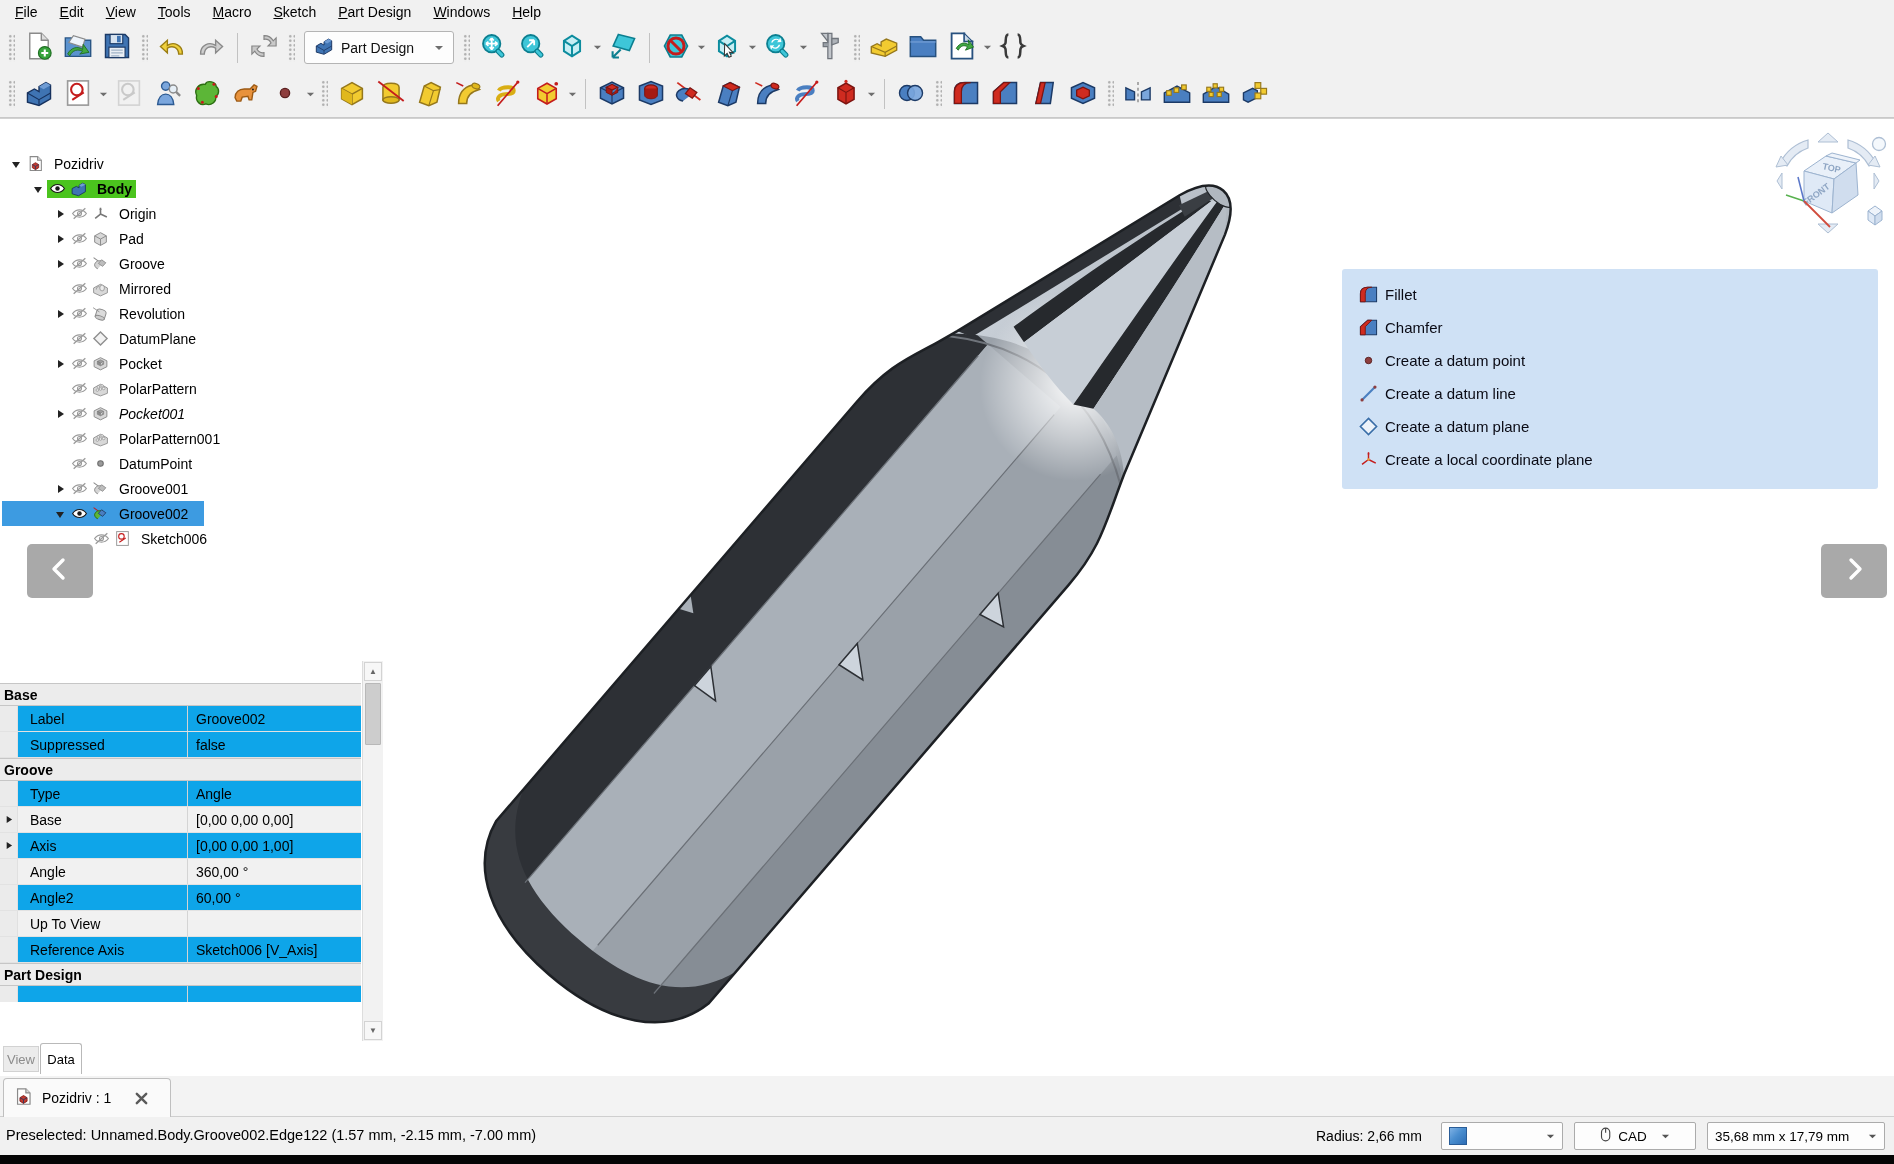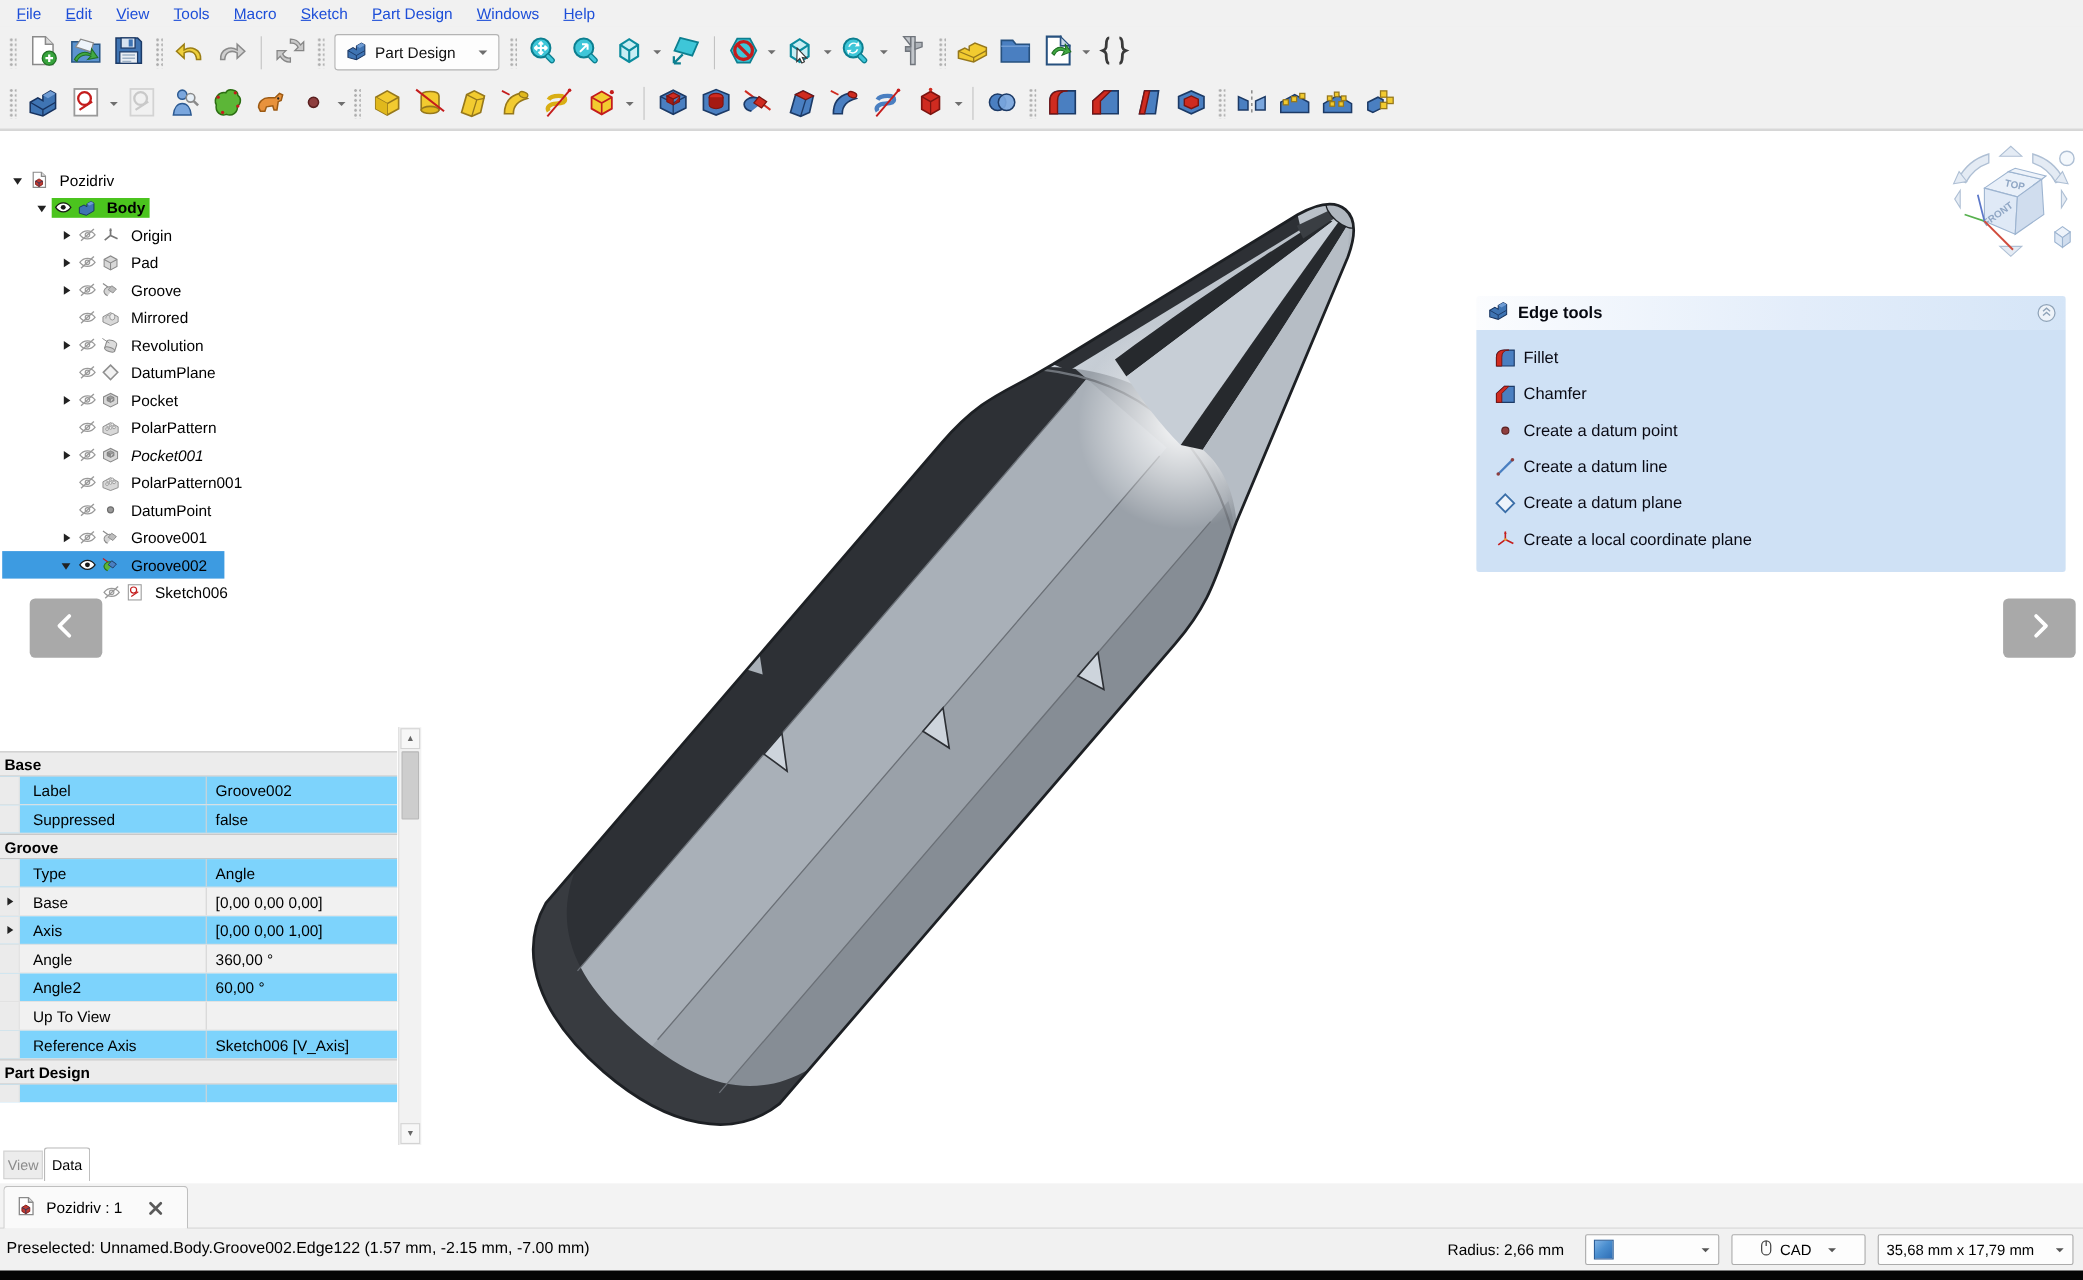--- a/index.html
+++ b/index.html
@@ -7,7 +7,7 @@
   .app{position:relative;width:1894px;height:1164px;background:#f1f1f1;overflow:hidden;}
   
   .menubar{position:absolute;top:0;left:0;right:0;height:24px;display:flex;align-items:center;background:#f1f1f1;font-size:14px;padding-left:4px;}
-  .menu-item{padding:2px 11px;color:#1d4ed8;cursor:default;white-space:nowrap;}
+  .menu-item{padding:2px 11px;color:#000000;cursor:default;white-space:nowrap;}
   
   .toolbar{position:absolute;left:0;right:0;height:47px;background:#f1f1f1;display:flex;align-items:center;gap:1px;padding:0 4px;}
   #tb1{top:24px;}

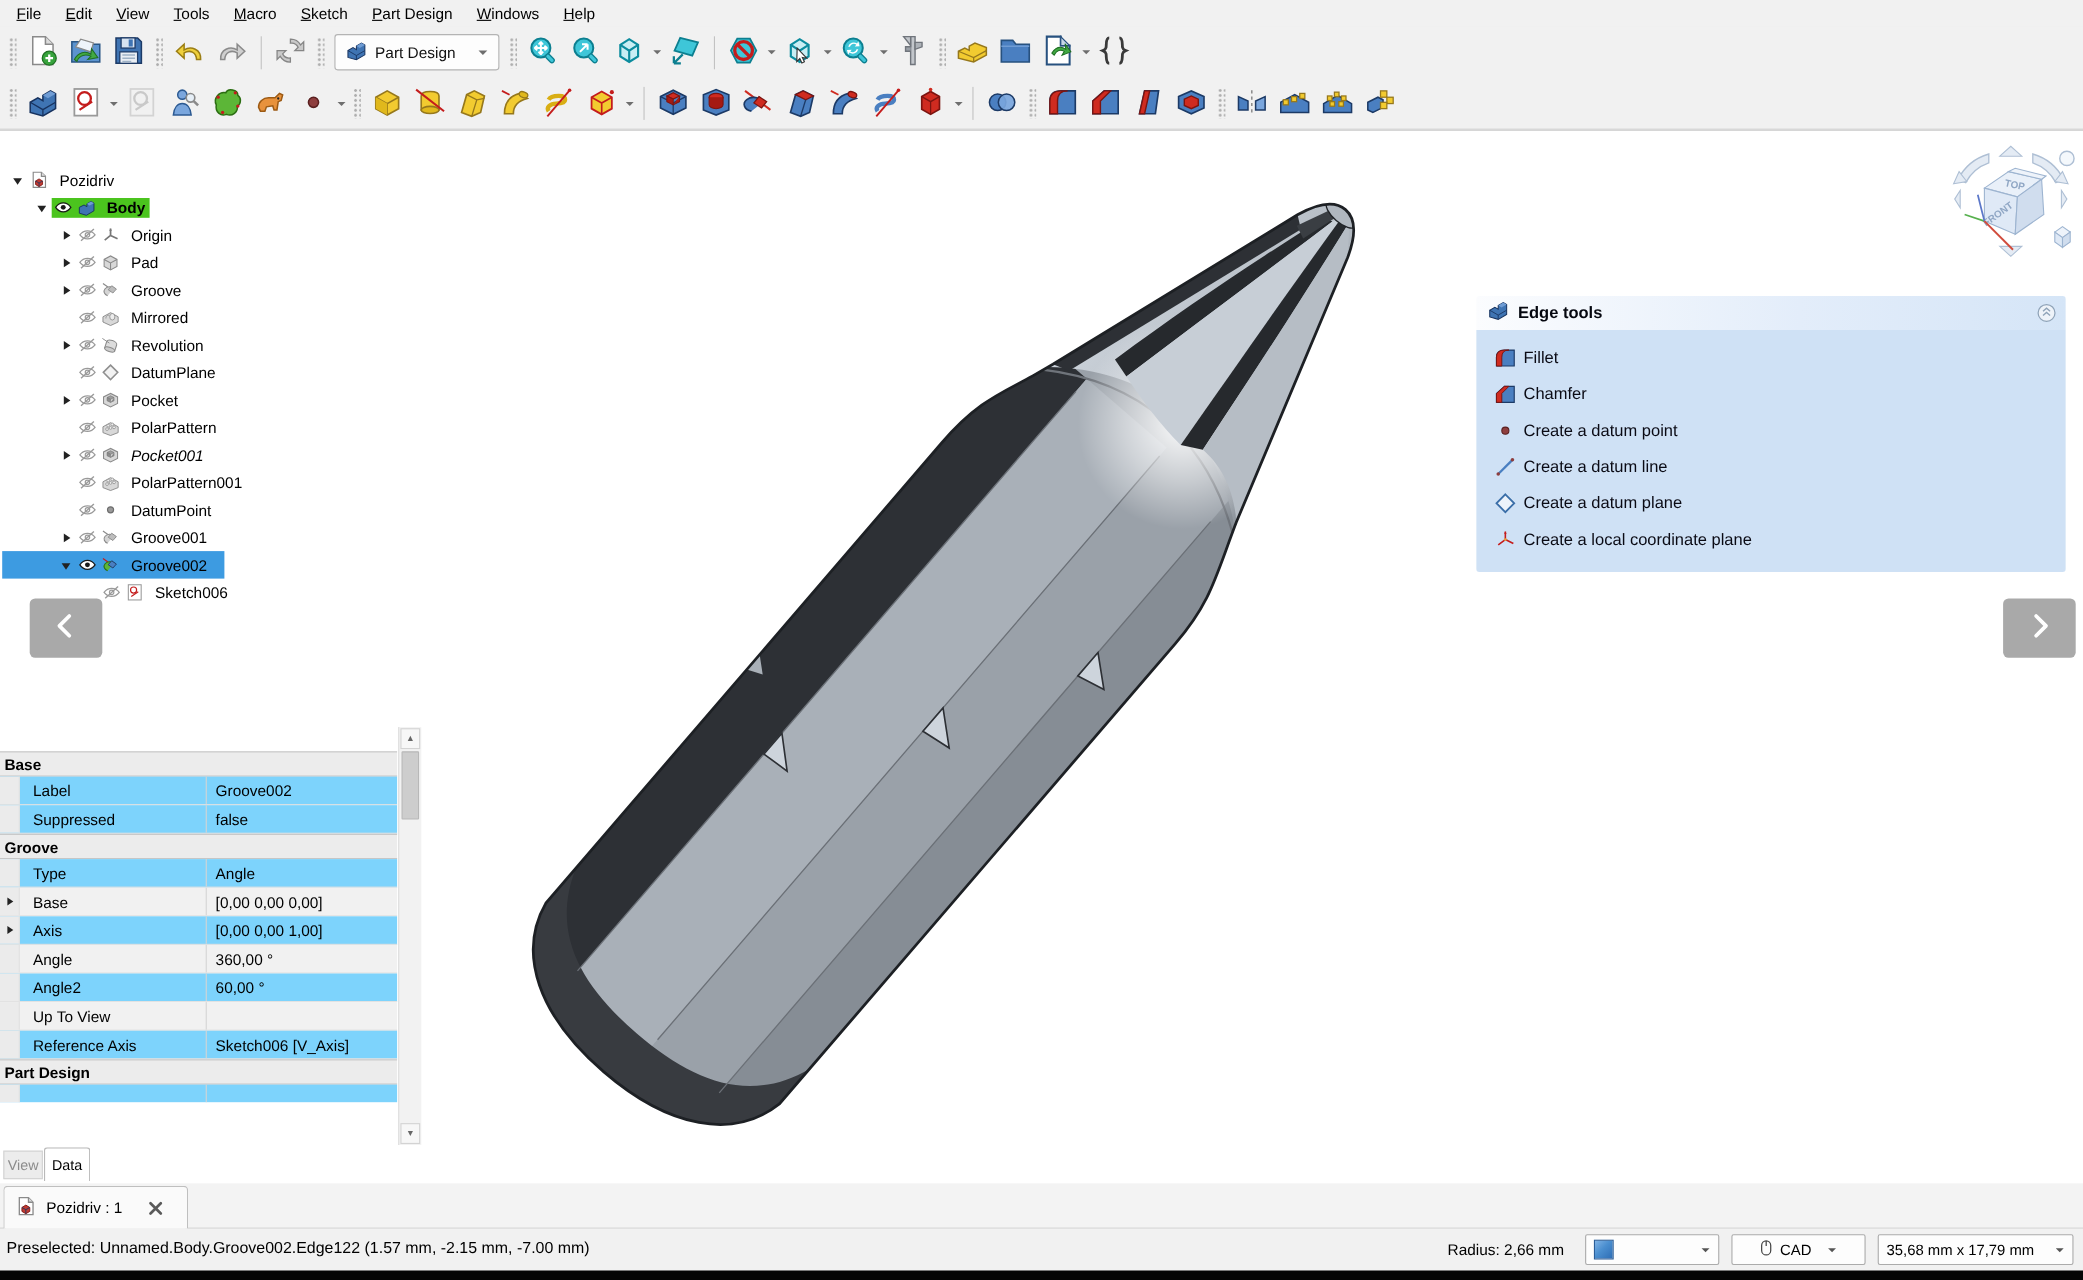--- a/index.html
+++ b/index.html
@@ -934,18 +934,6 @@
       </div>
 
     <div class="edge-panel">
-      <div class="edge-header">
-        <span class="eicon" id="edgeHeadIcon"><svg viewBox="0 0 26 26">
-              <path d="M3 21v-8l6-3.5 4 2.3V7.5L19 4l4 2.3V18l-10 5.8z" fill="#3f74b3" stroke="#17325e" stroke-width="1.2"></path>
-              <path d="M3 13l10 5.8L23 13M13 18.8V23" fill="none" stroke="#17325e"></path>
-              <path d="M19 4l4 2.3-6 3.5-4-2.3z" fill="#6f9cd4"></path>
-            </svg></span>
-        <span class="edge-title">Edge tools</span>
-        <span class="edge-collapse" id="edgeCollapse"><svg viewBox="0 0 26 26">
-              <circle cx="13" cy="13" r="9.5" fill="#eef3f9" stroke="#8fa3b8" stroke-width="1.4"></circle>
-              <path d="M9 16l4-3.5 4 3.5M9 11.2l4-3.5 4 3.5" fill="none" stroke="#8fa3b8" stroke-width="1.5"></path>
-            </svg></span>
-      </div>
       <div class="edge-body" id="edgeBody">
           <div class="edge-item">
             <span class="eic">

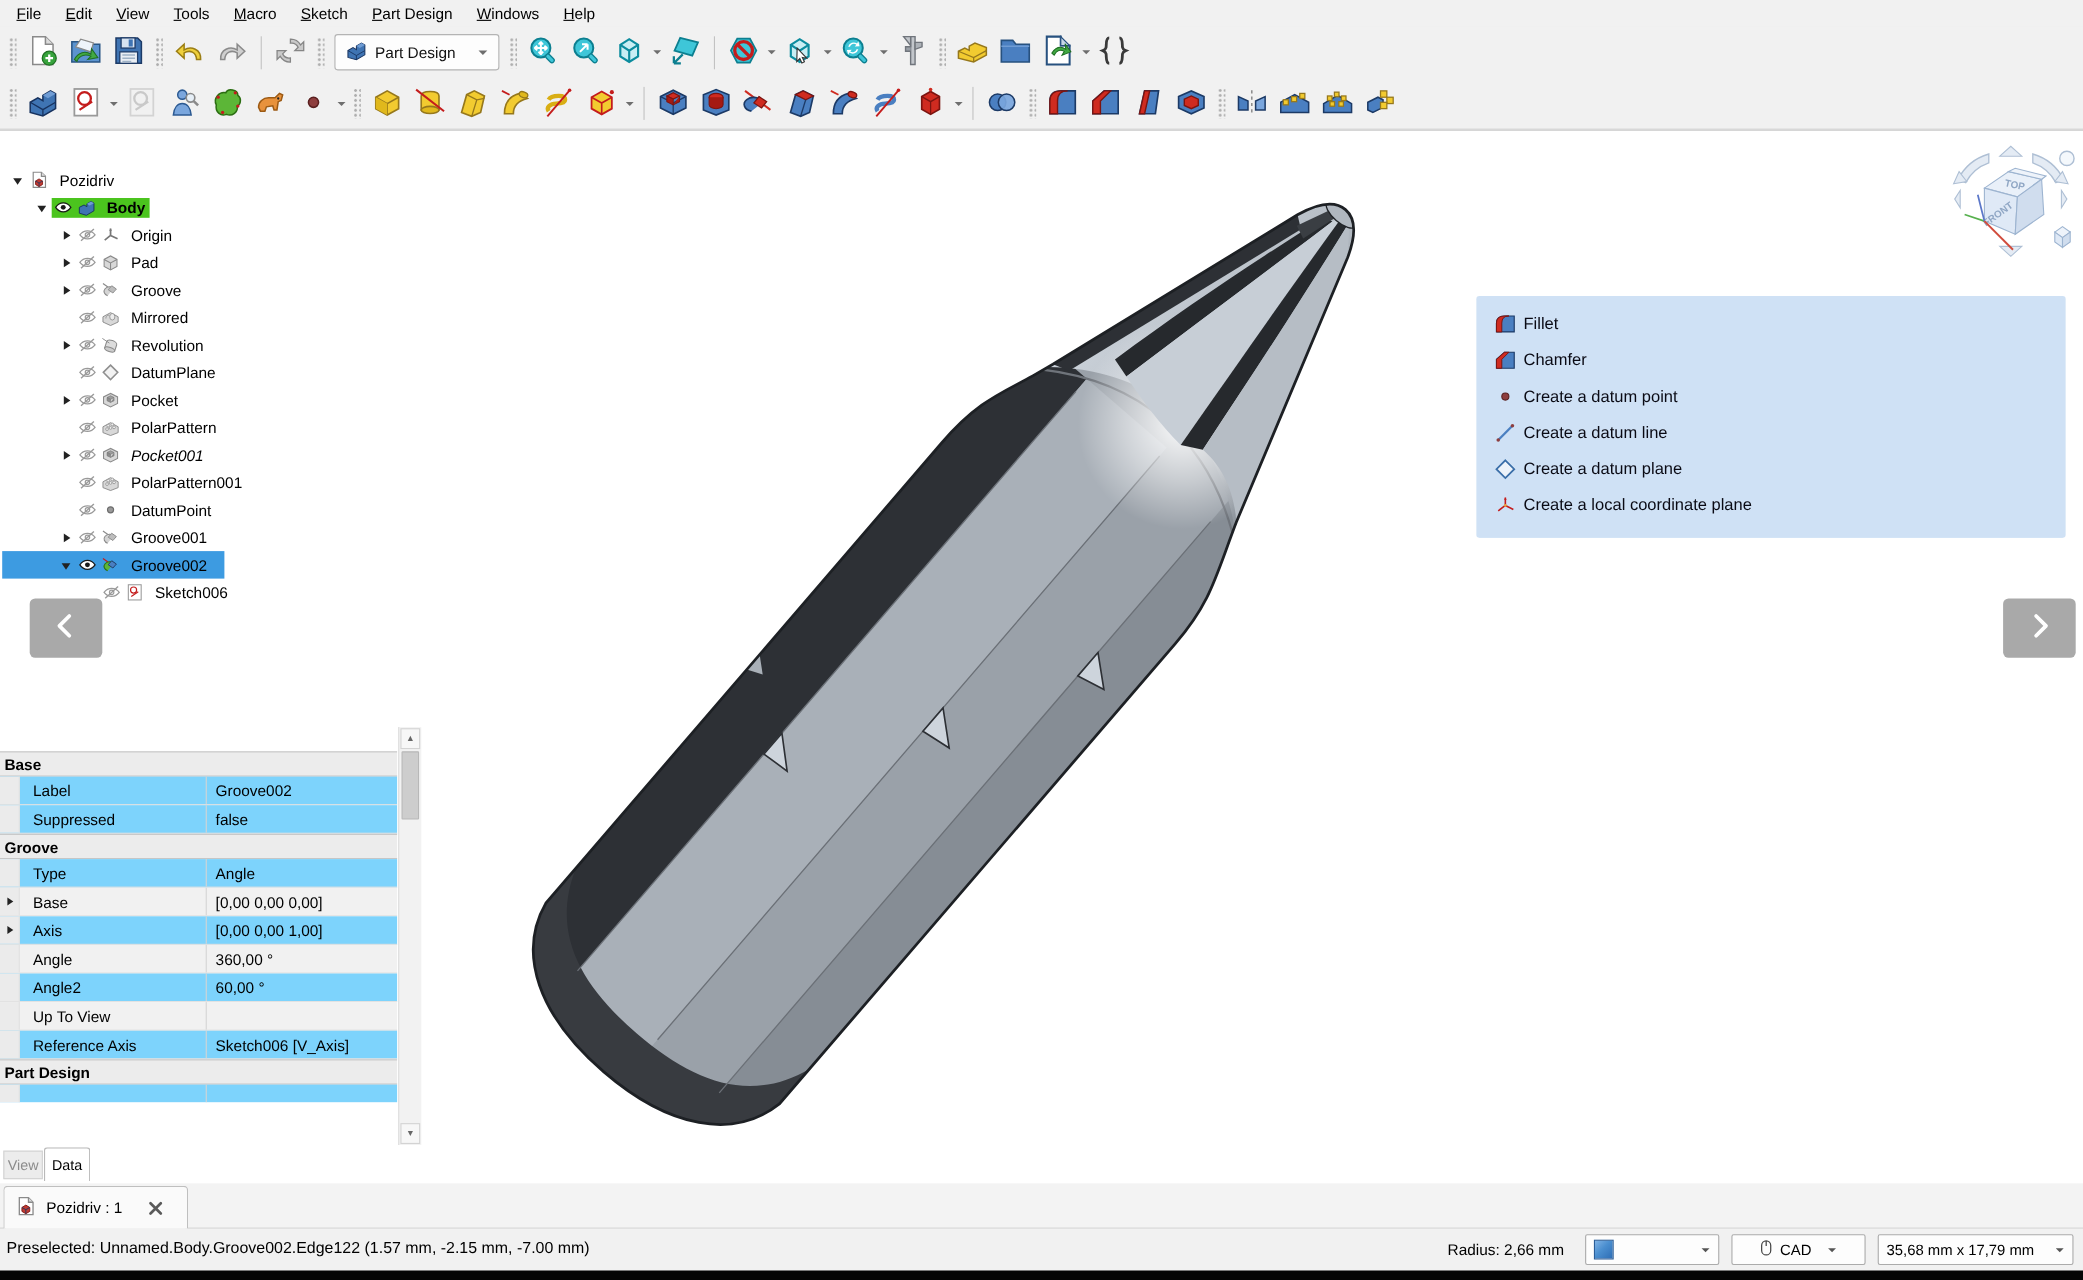--- a/index.html
+++ b/index.html
@@ -60,7 +60,7 @@
   .prop-panel{position:absolute;left:0;top:542px;width:384px;height:380px;background:#fff;z-index:6;overflow:hidden;font-size:14px;}
   .prop-rows{position:absolute;left:0;top:22px;width:361px;}
   .prop-group{height:23px;line-height:23px;background:#ececec;border-top:1px solid #c6c6c6;border-bottom:1px solid #c6c6c6;font-weight:bold;padding-left:4px;color:#000;}
-  .prop-row{display:flex;height:26px;border-bottom:1px solid #e2e2e2;background:#7dd3fc;}
+  .prop-row{display:flex;height:26px;border-bottom:1px solid #e2e2e2;background:#0ea5e9;}
   .prop-row.shade{background:#f1f1f1;}
   .prop-row .gut{width:18px;background:#ebebeb;border-right:1px solid #e0e0e0;display:flex;align-items:center;justify-content:center;}
   .prop-row .gut svg{width:9px;height:9px;}

